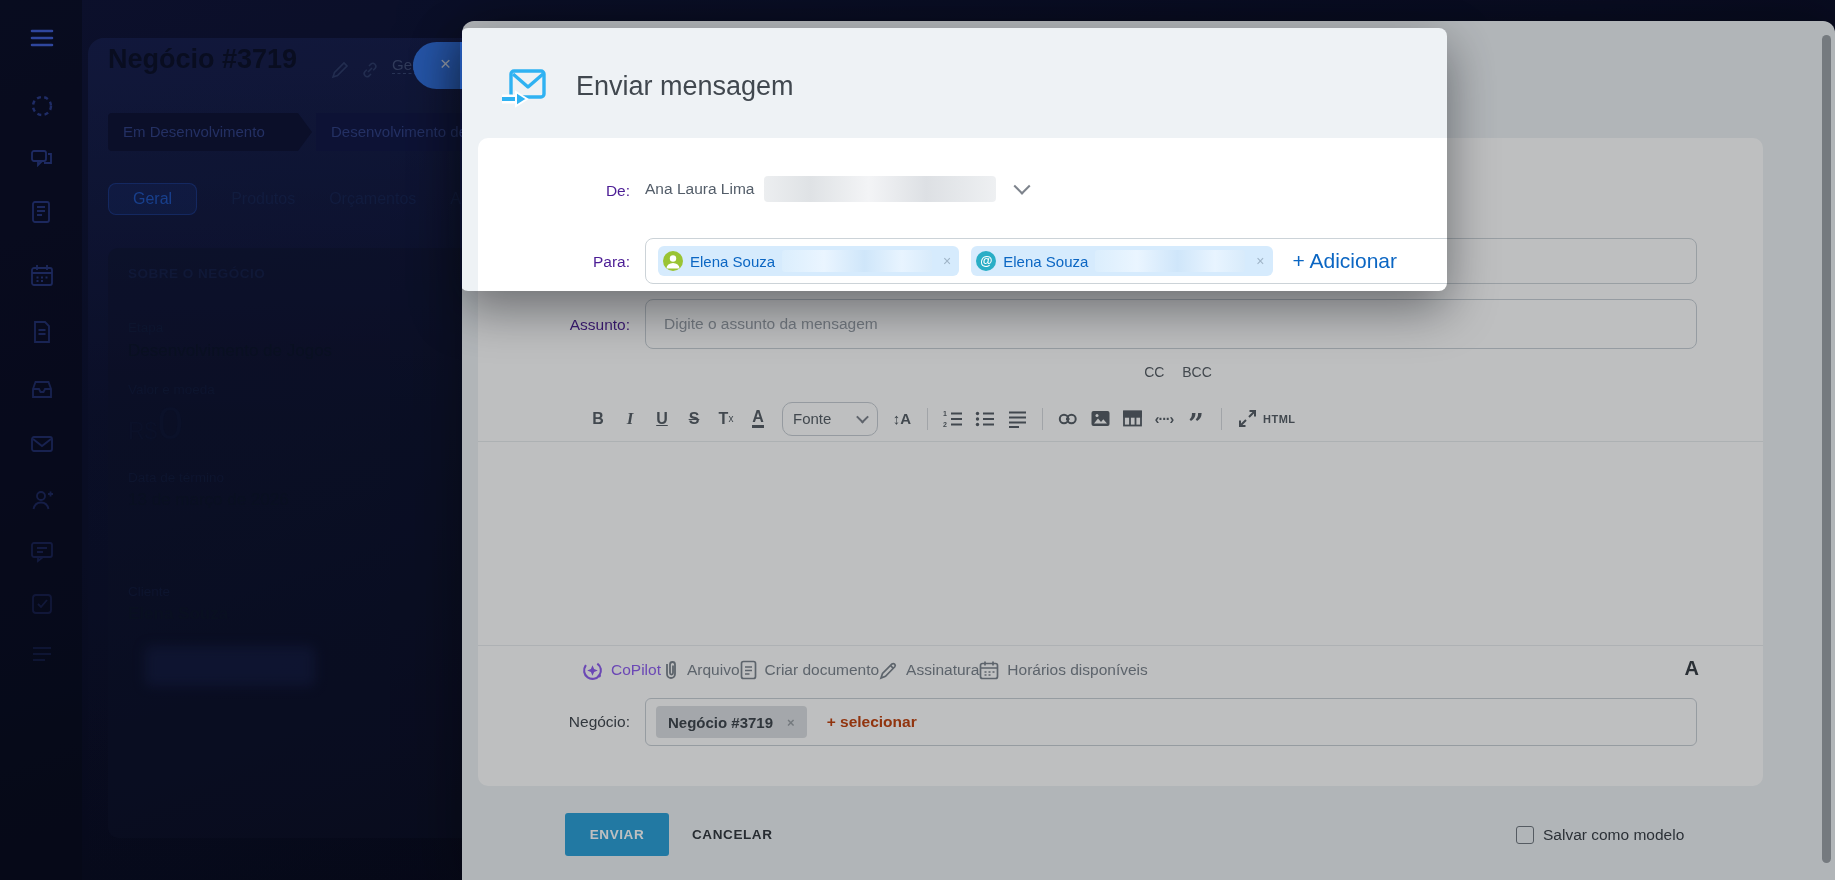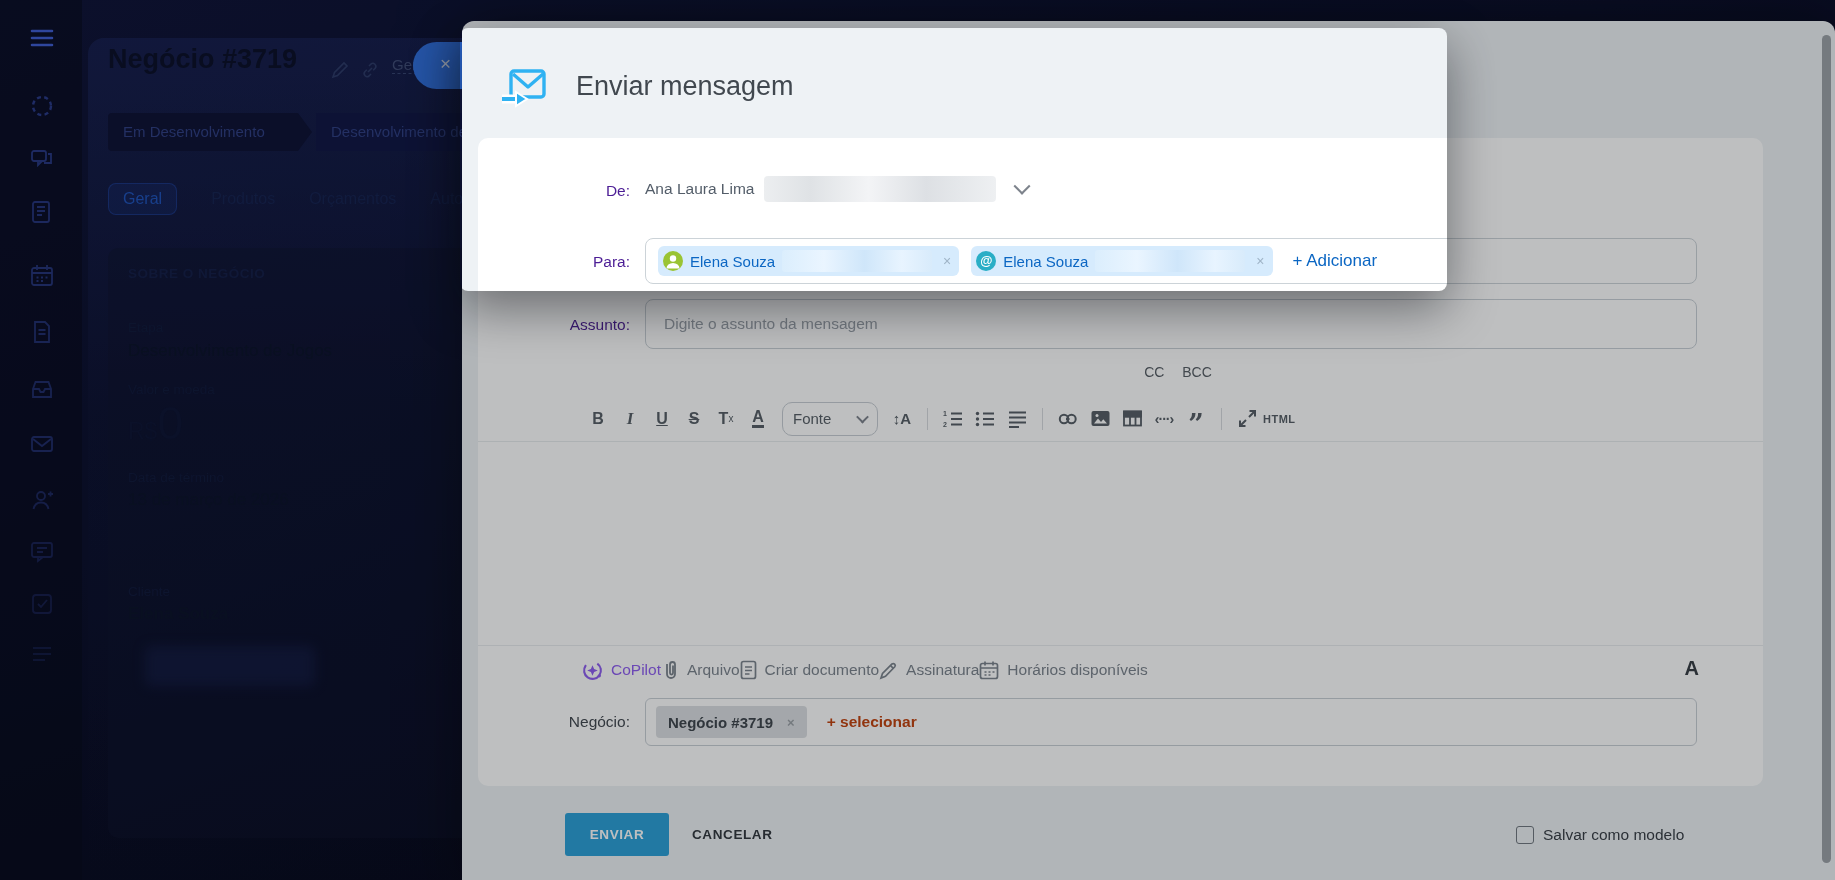--- a/index.html
+++ b/index.html
@@ -22,7 +22,7 @@
   .crm-tabs{position:absolute;left:108px;top:183px;display:flex;align-items:center;gap:34px;font-size:16px;color:#13204e;}
   .crm-tab{cursor:pointer;white-space:nowrap;}
   .crm-tab.active{color:#1c50b8;background:rgba(28,60,150,.22);border:1px solid rgba(28,70,170,.5);
-    border-radius:8px;padding:6px 14px;}
+    border-radius:8px;padding:6px 24px;}
   .about-card{position:absolute;left:108px;top:248px;width:560px;height:590px;border-radius:10px;
     background:rgba(10,15,42,.45);}
   .about-head{position:absolute;left:20px;top:18px;font-size:13.5px;font-weight:bold;letter-spacing:.5px;color:#111b44;}

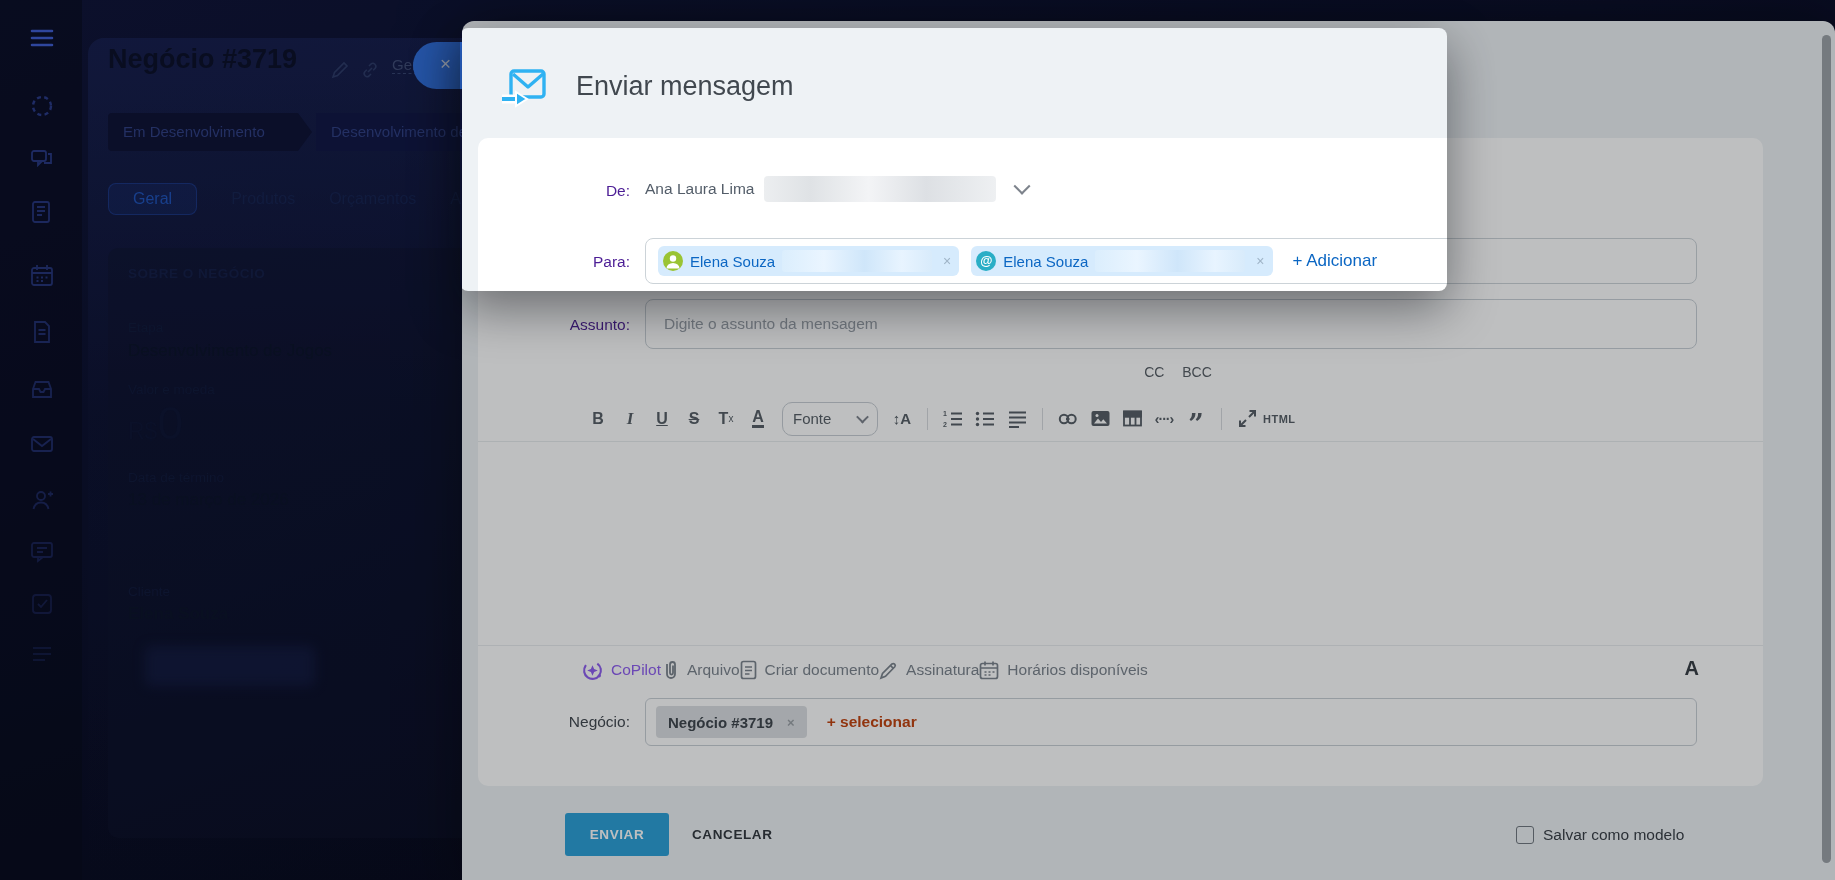--- a/index.html
+++ b/index.html
@@ -70,7 +70,7 @@
   .blur-blue{width:150px;height:22px;border-radius:3px;
     background:linear-gradient(90deg,#dbeefd,#eaf5ff 28%,#cfe6fa 55%,#e8f4ff 80%,#d8ebfb);}
   .chip-x{color:#9fb4c7;font-size:14px;margin-left:4px;cursor:pointer;}
-  .add-link{font-size:17px;color:#0b66c3;margin-left:8px;cursor:pointer;white-space:nowrap;}
+  .add-link{font-size:21px;color:#0b66c3;margin-left:8px;cursor:pointer;white-space:nowrap;}
   .subj-input{position:absolute;left:167px;top:161px;width:1052px;height:50px;border:1px solid #c9d0d6;
     border-radius:8px;box-sizing:border-box;padding:0 18px;font-size:15.5px;color:#333;outline:none;
     font-family:"Liberation Sans",sans-serif;background:#fff;}

